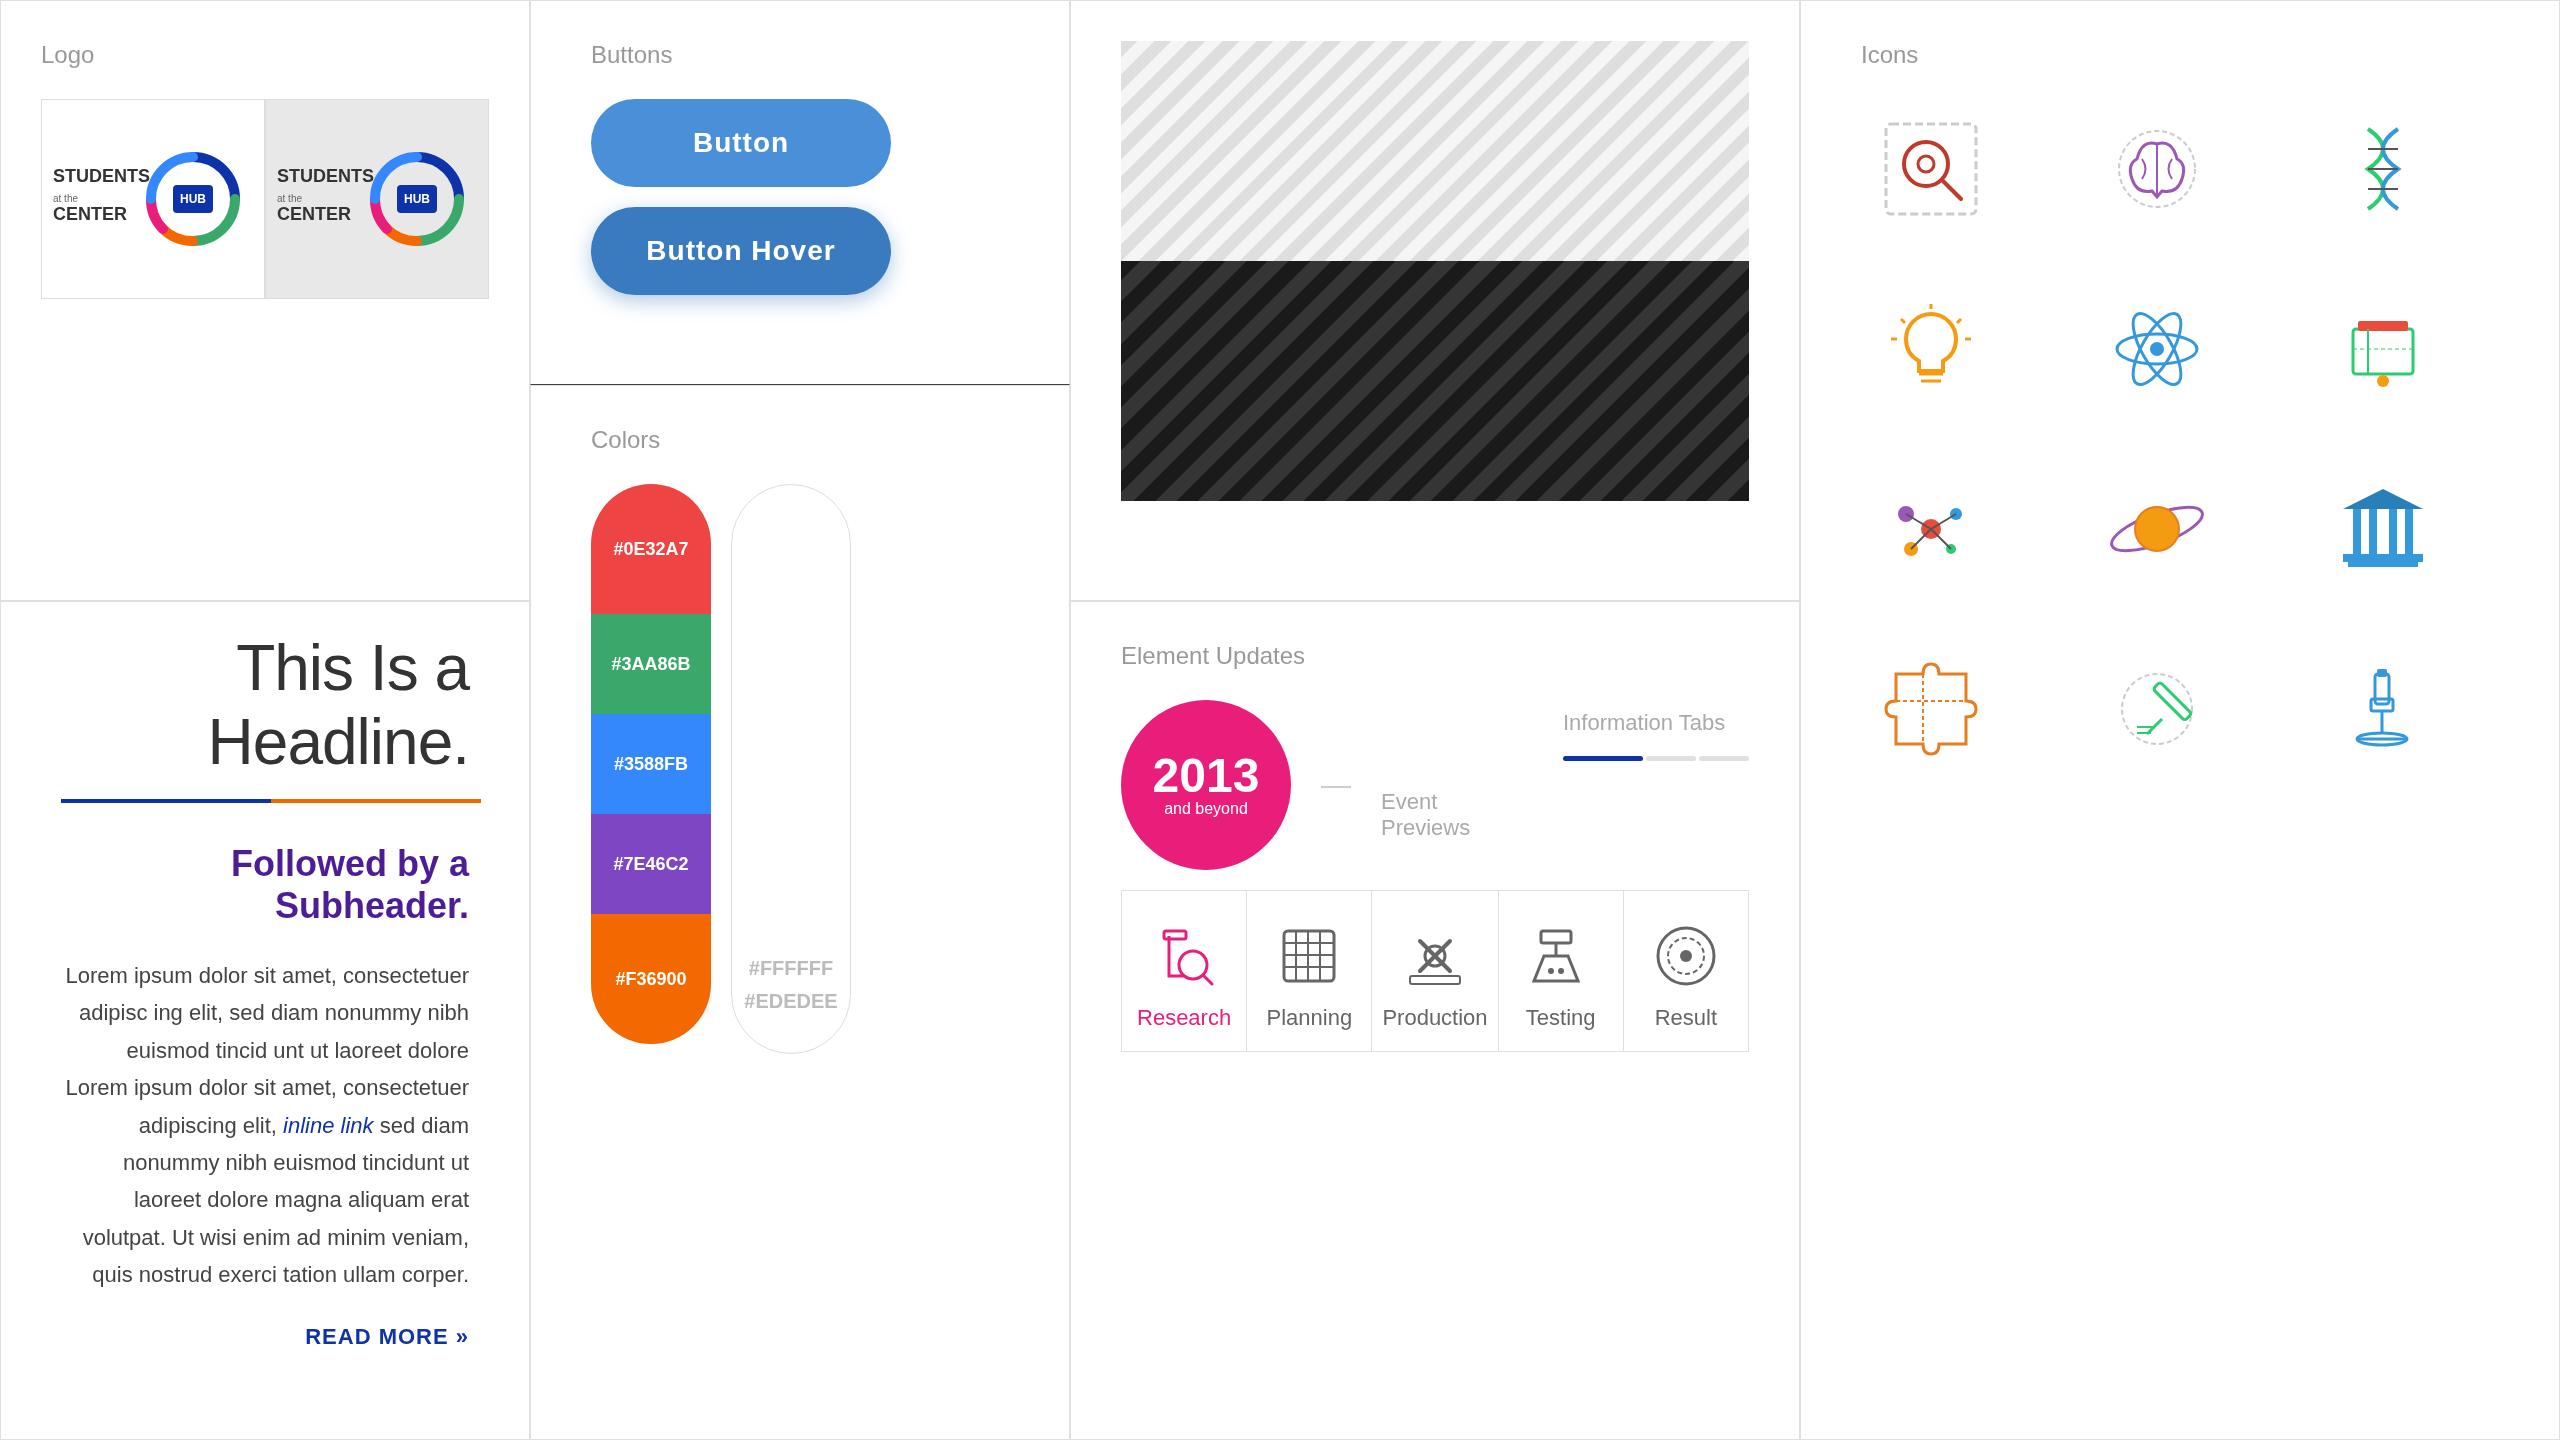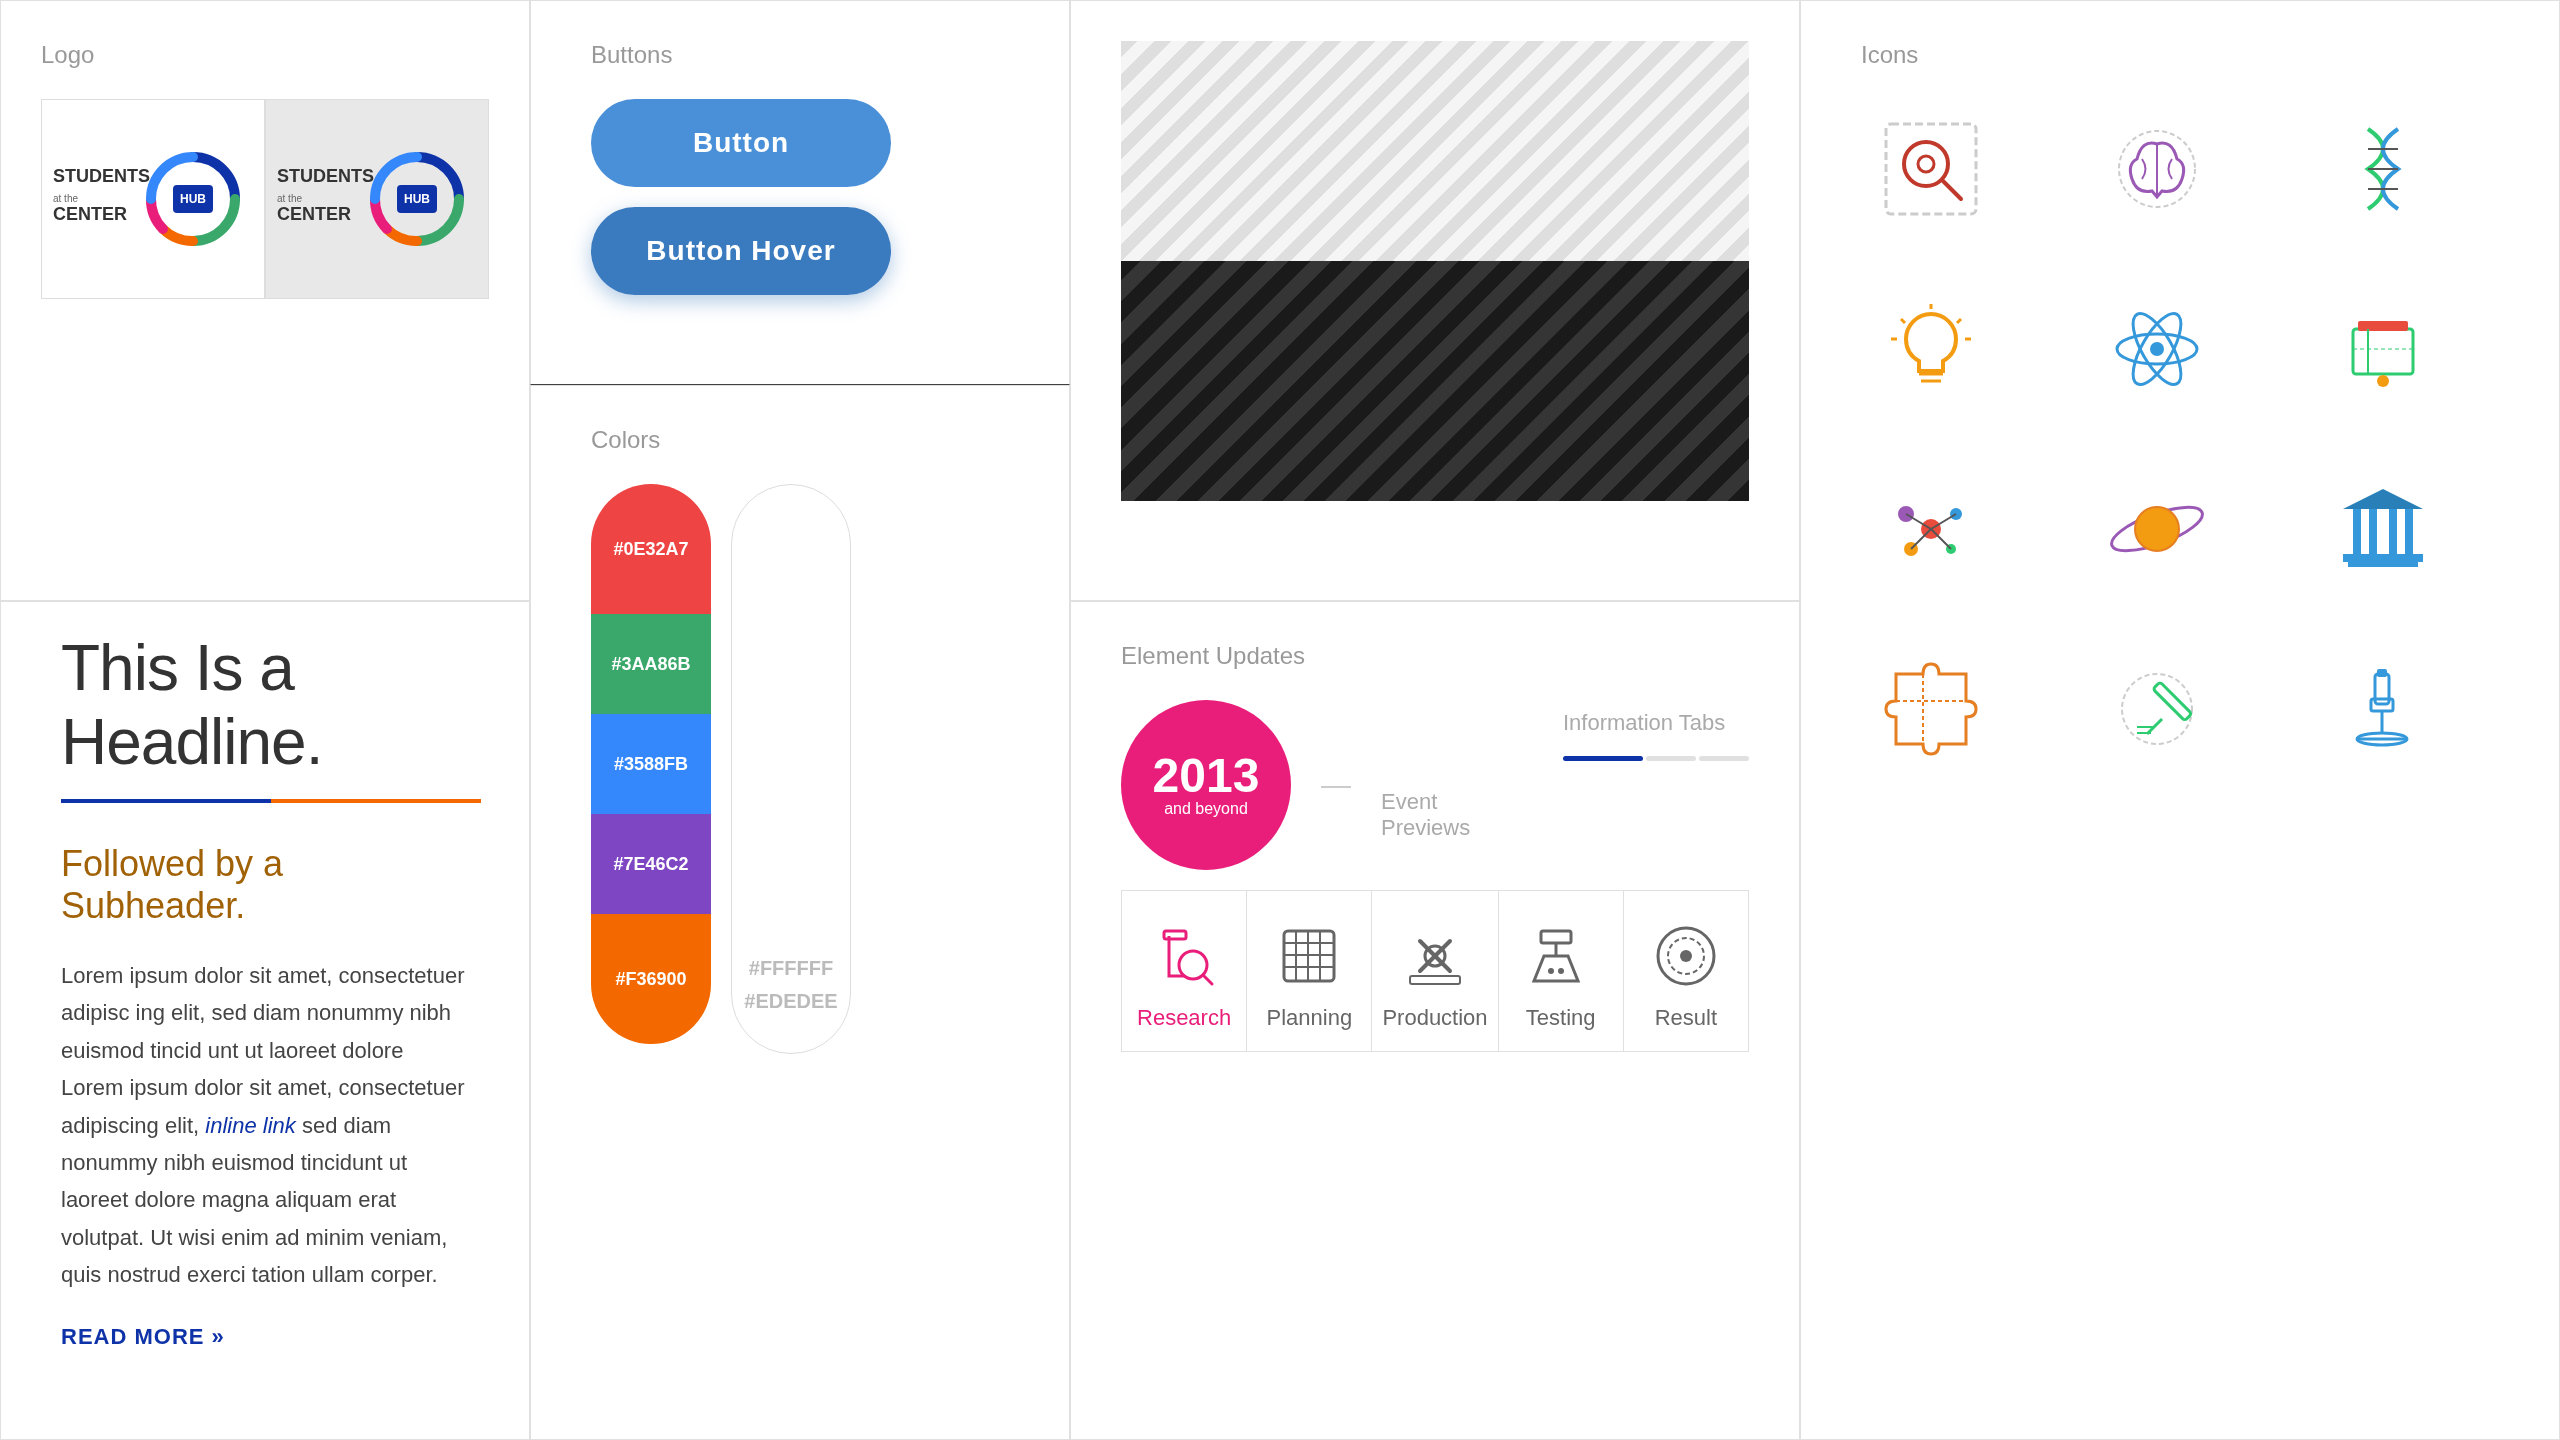--- a/index.html
+++ b/index.html
@@ -74,6 +74,7 @@
       padding: 29px 60px 60px 60px;
       border-right: 1px solid #e0e0e0;
       border-bottom: 1px solid #e0e0e0;
+      text-align: right;
     }
 
     .headline {

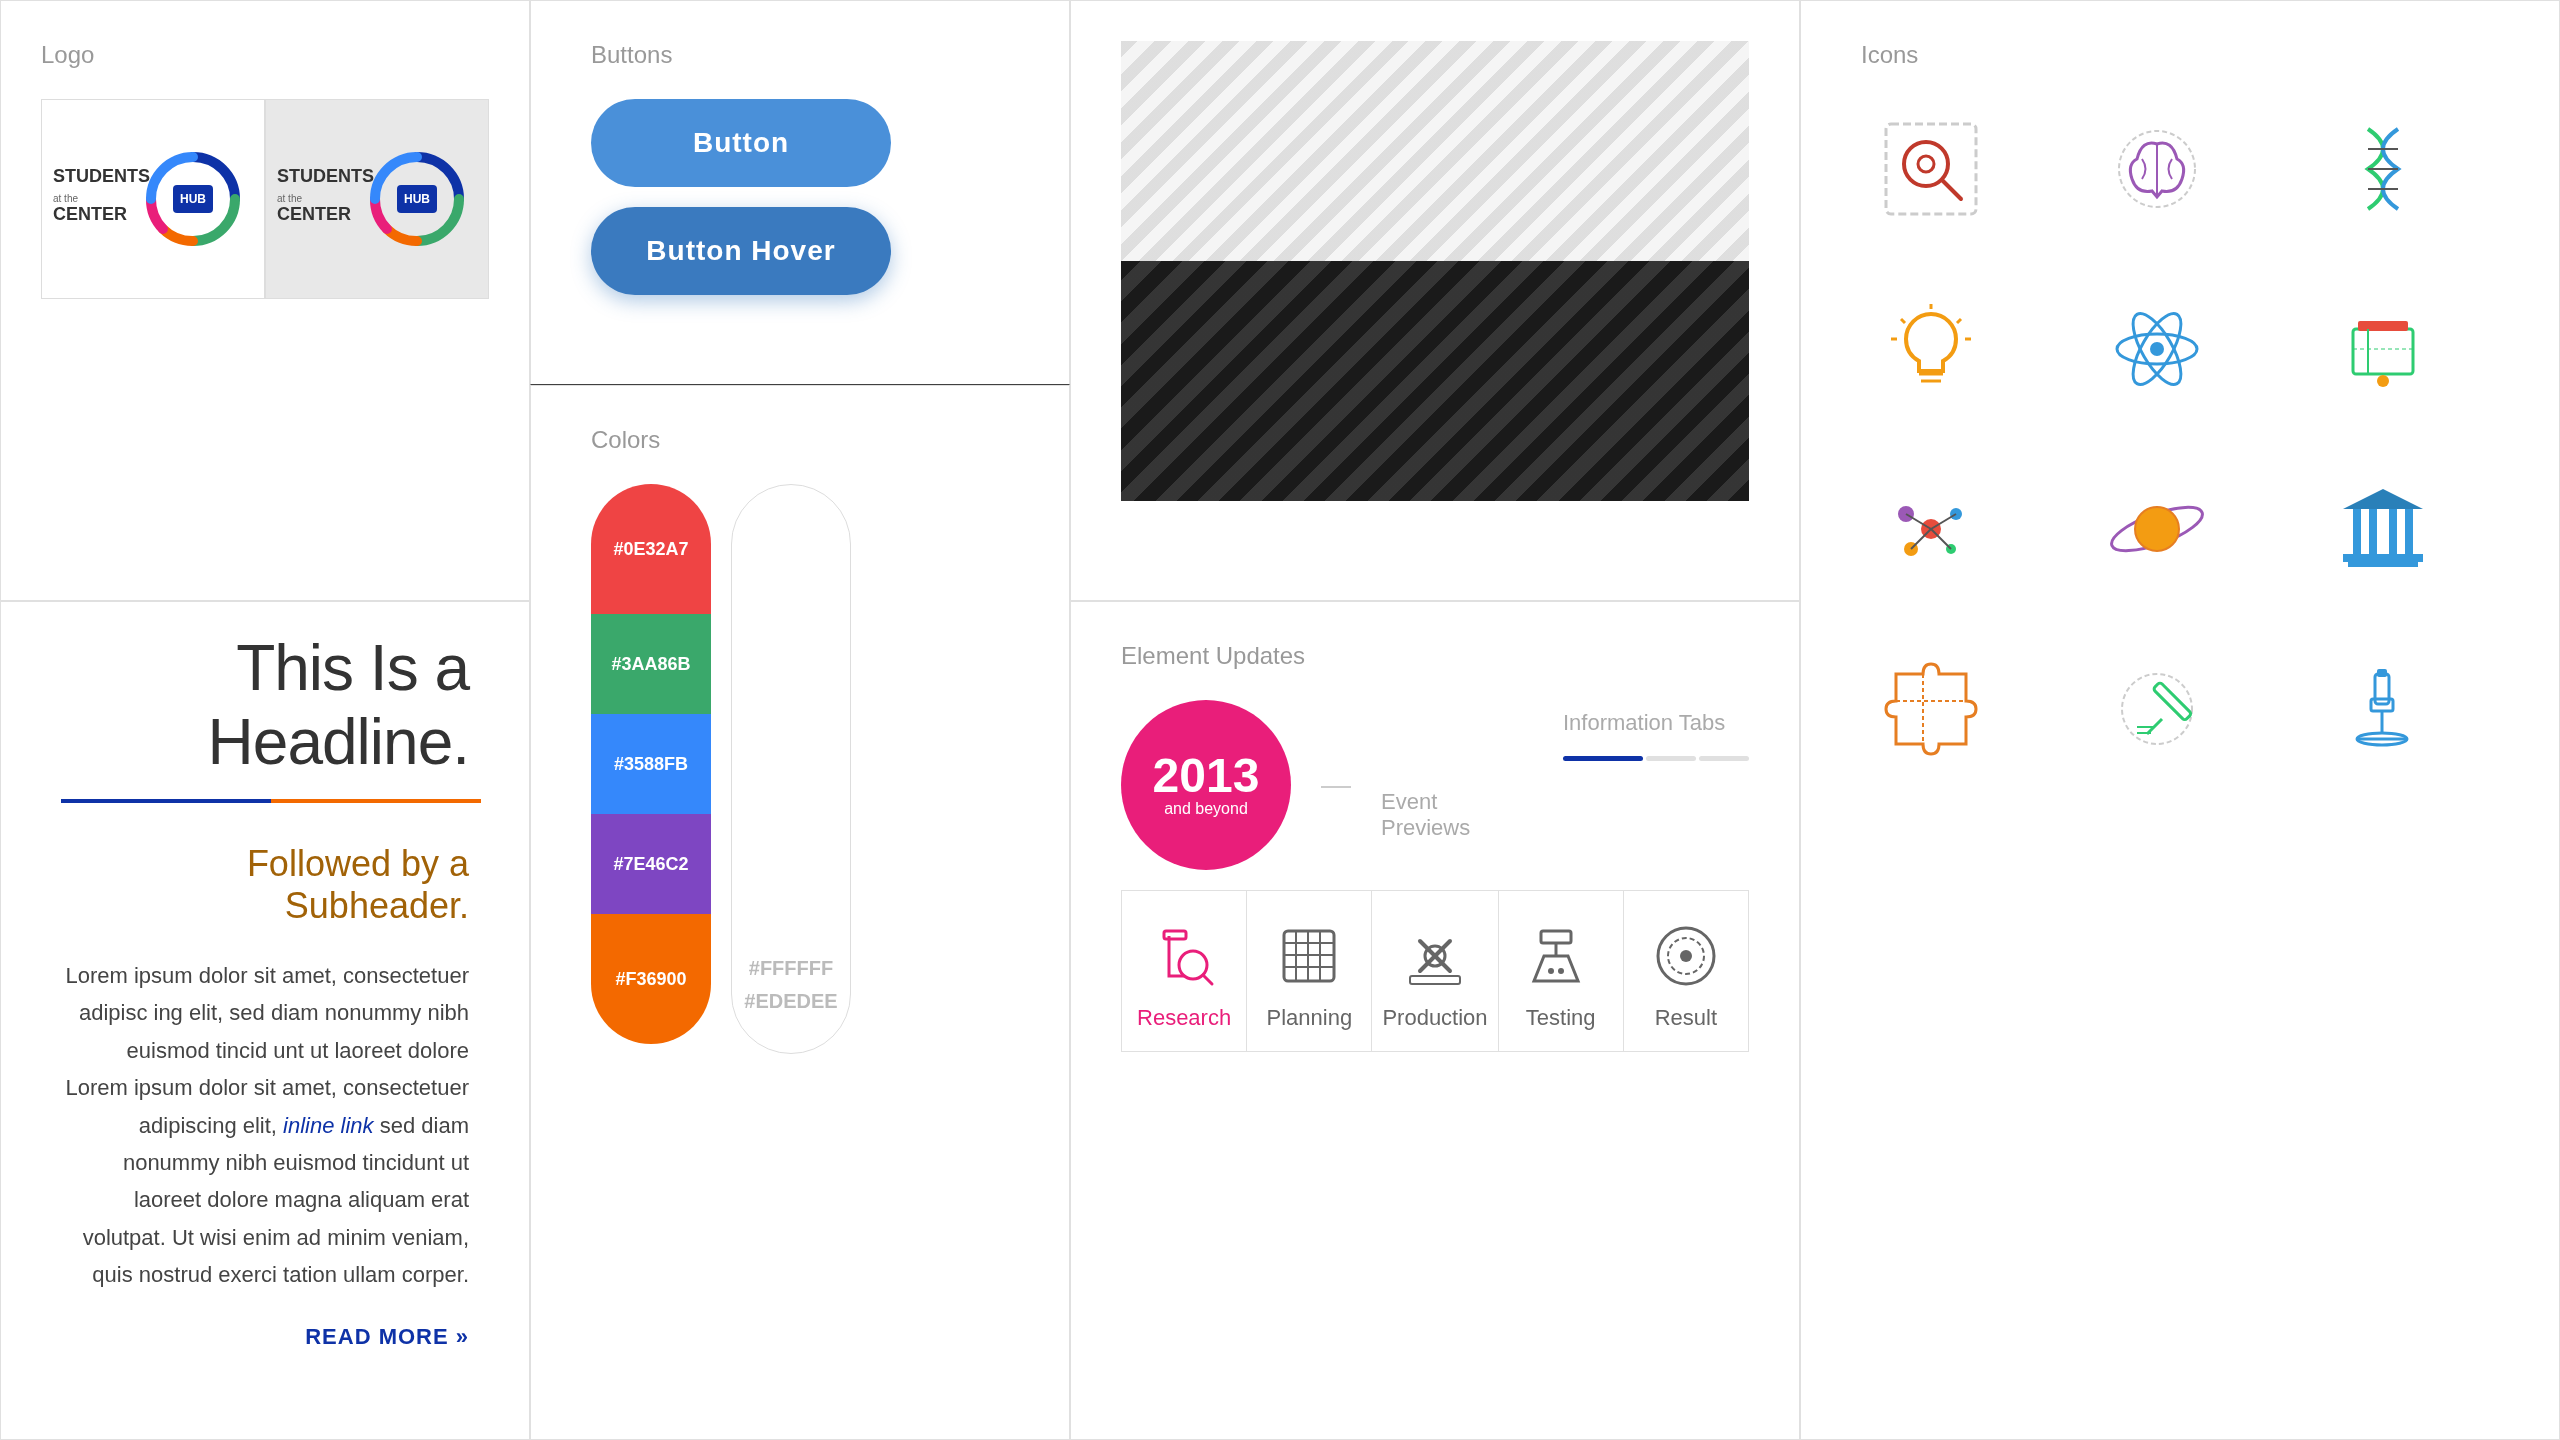--- a/index.html
+++ b/index.html
@@ -94,8 +94,8 @@
 
     .subheader {
       font-size: 36px;
-      color: #a16207;
-      font-weight: 400;
+      color: #4c1d95;
+      font-weight: 700;
       margin-bottom: 30px;
     }
 

